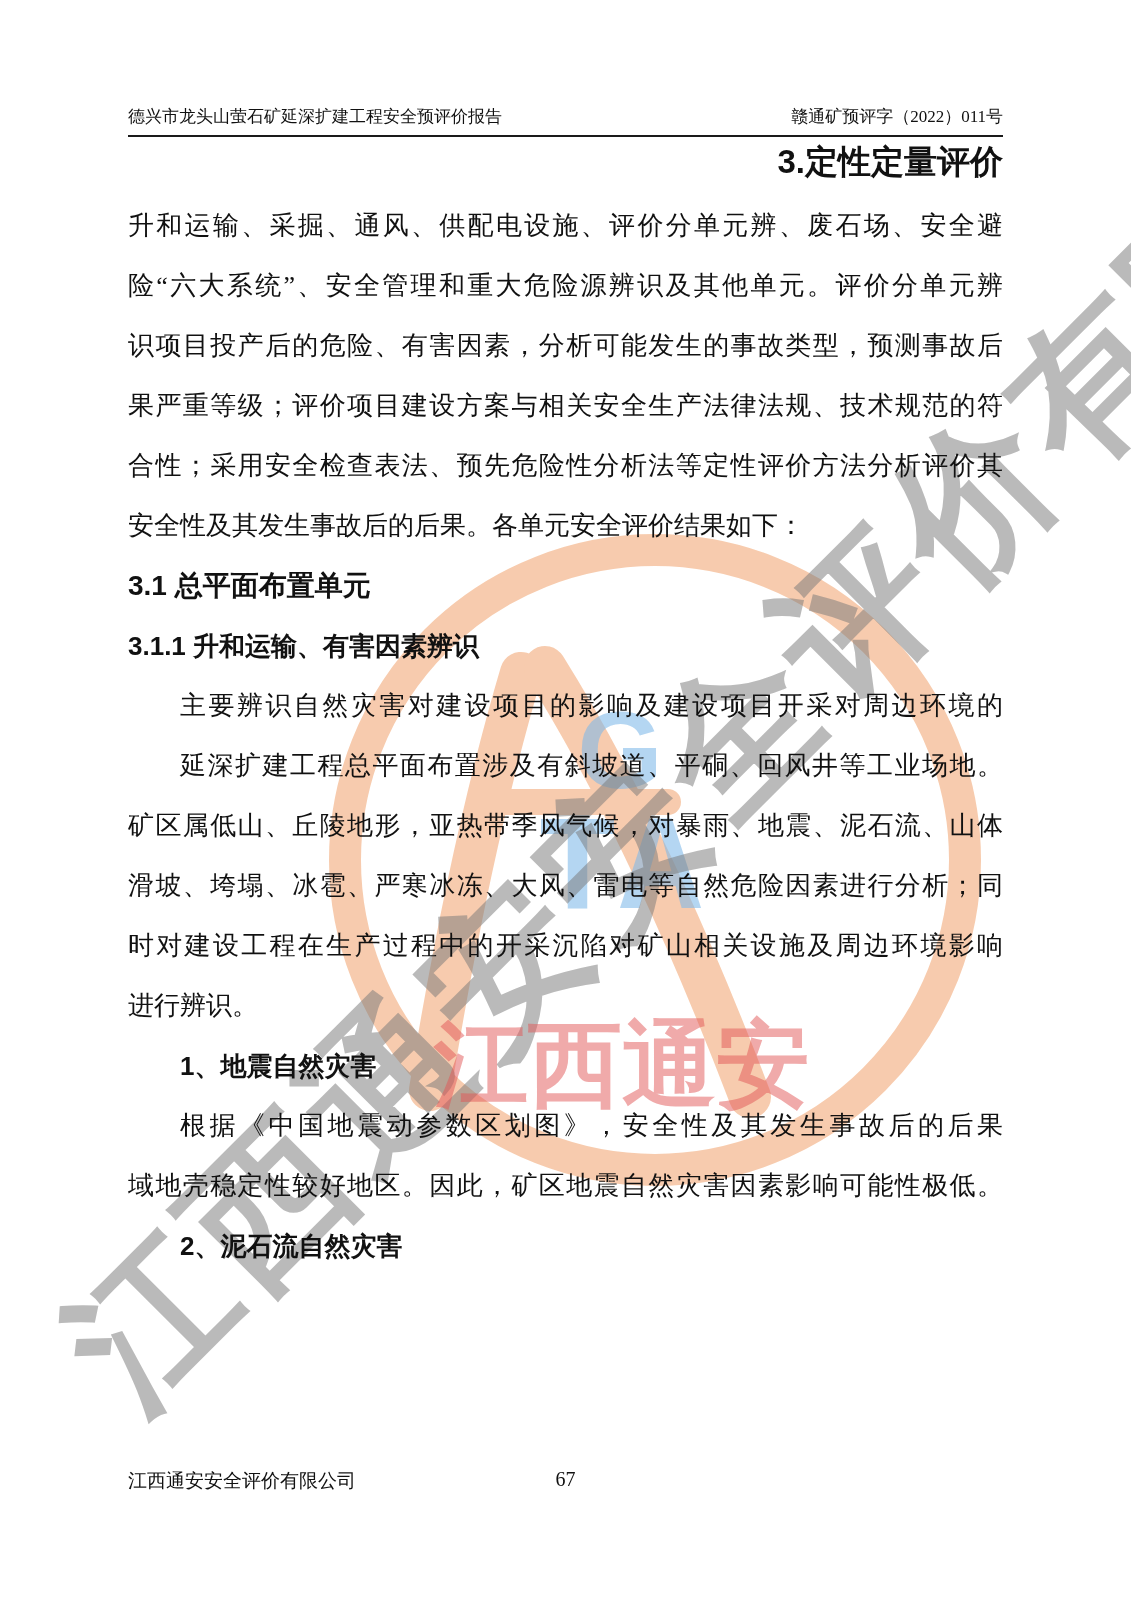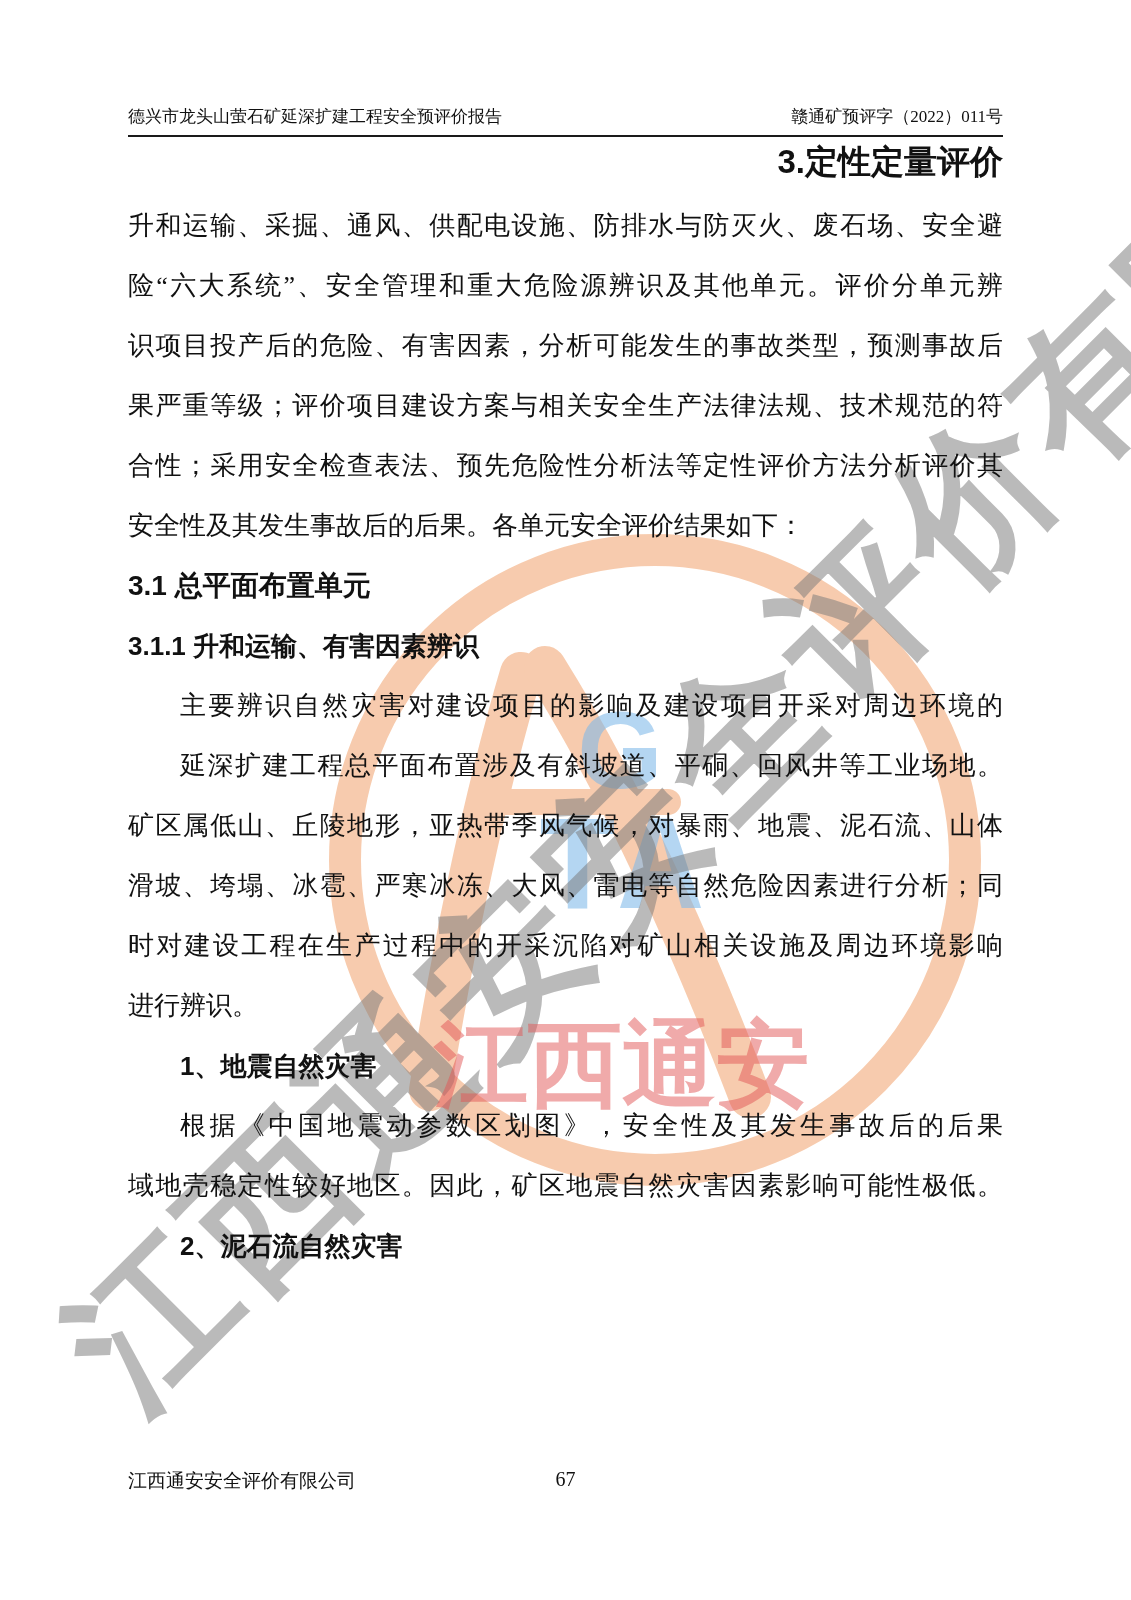--- a/index.html
+++ b/index.html
@@ -93,7 +93,7 @@
     <h1 class="doc-title">3.定性定量评价</h1>
 
     <div class="body-text">
-      <div class="line full">升和运输、采掘、通风、供配电设施、防排水与防灭火、废石场、安全避</div>
+      <div class="line full">升和运输、采掘、通风、供配电设施、评价分单元辨、废石场、安全避</div>
       <div class="line full">险“六大系统”、安全管理和重大危险源辨识及其他单元。评价分单元辨</div>
       <div class="line full">识项目投产后的危险、有害因素，分析可能发生的事故类型，预测事故后</div>
       <div class="line full">果严重等级；评价项目建设方案与相关安全生产法律法规、技术规范的符</div>

